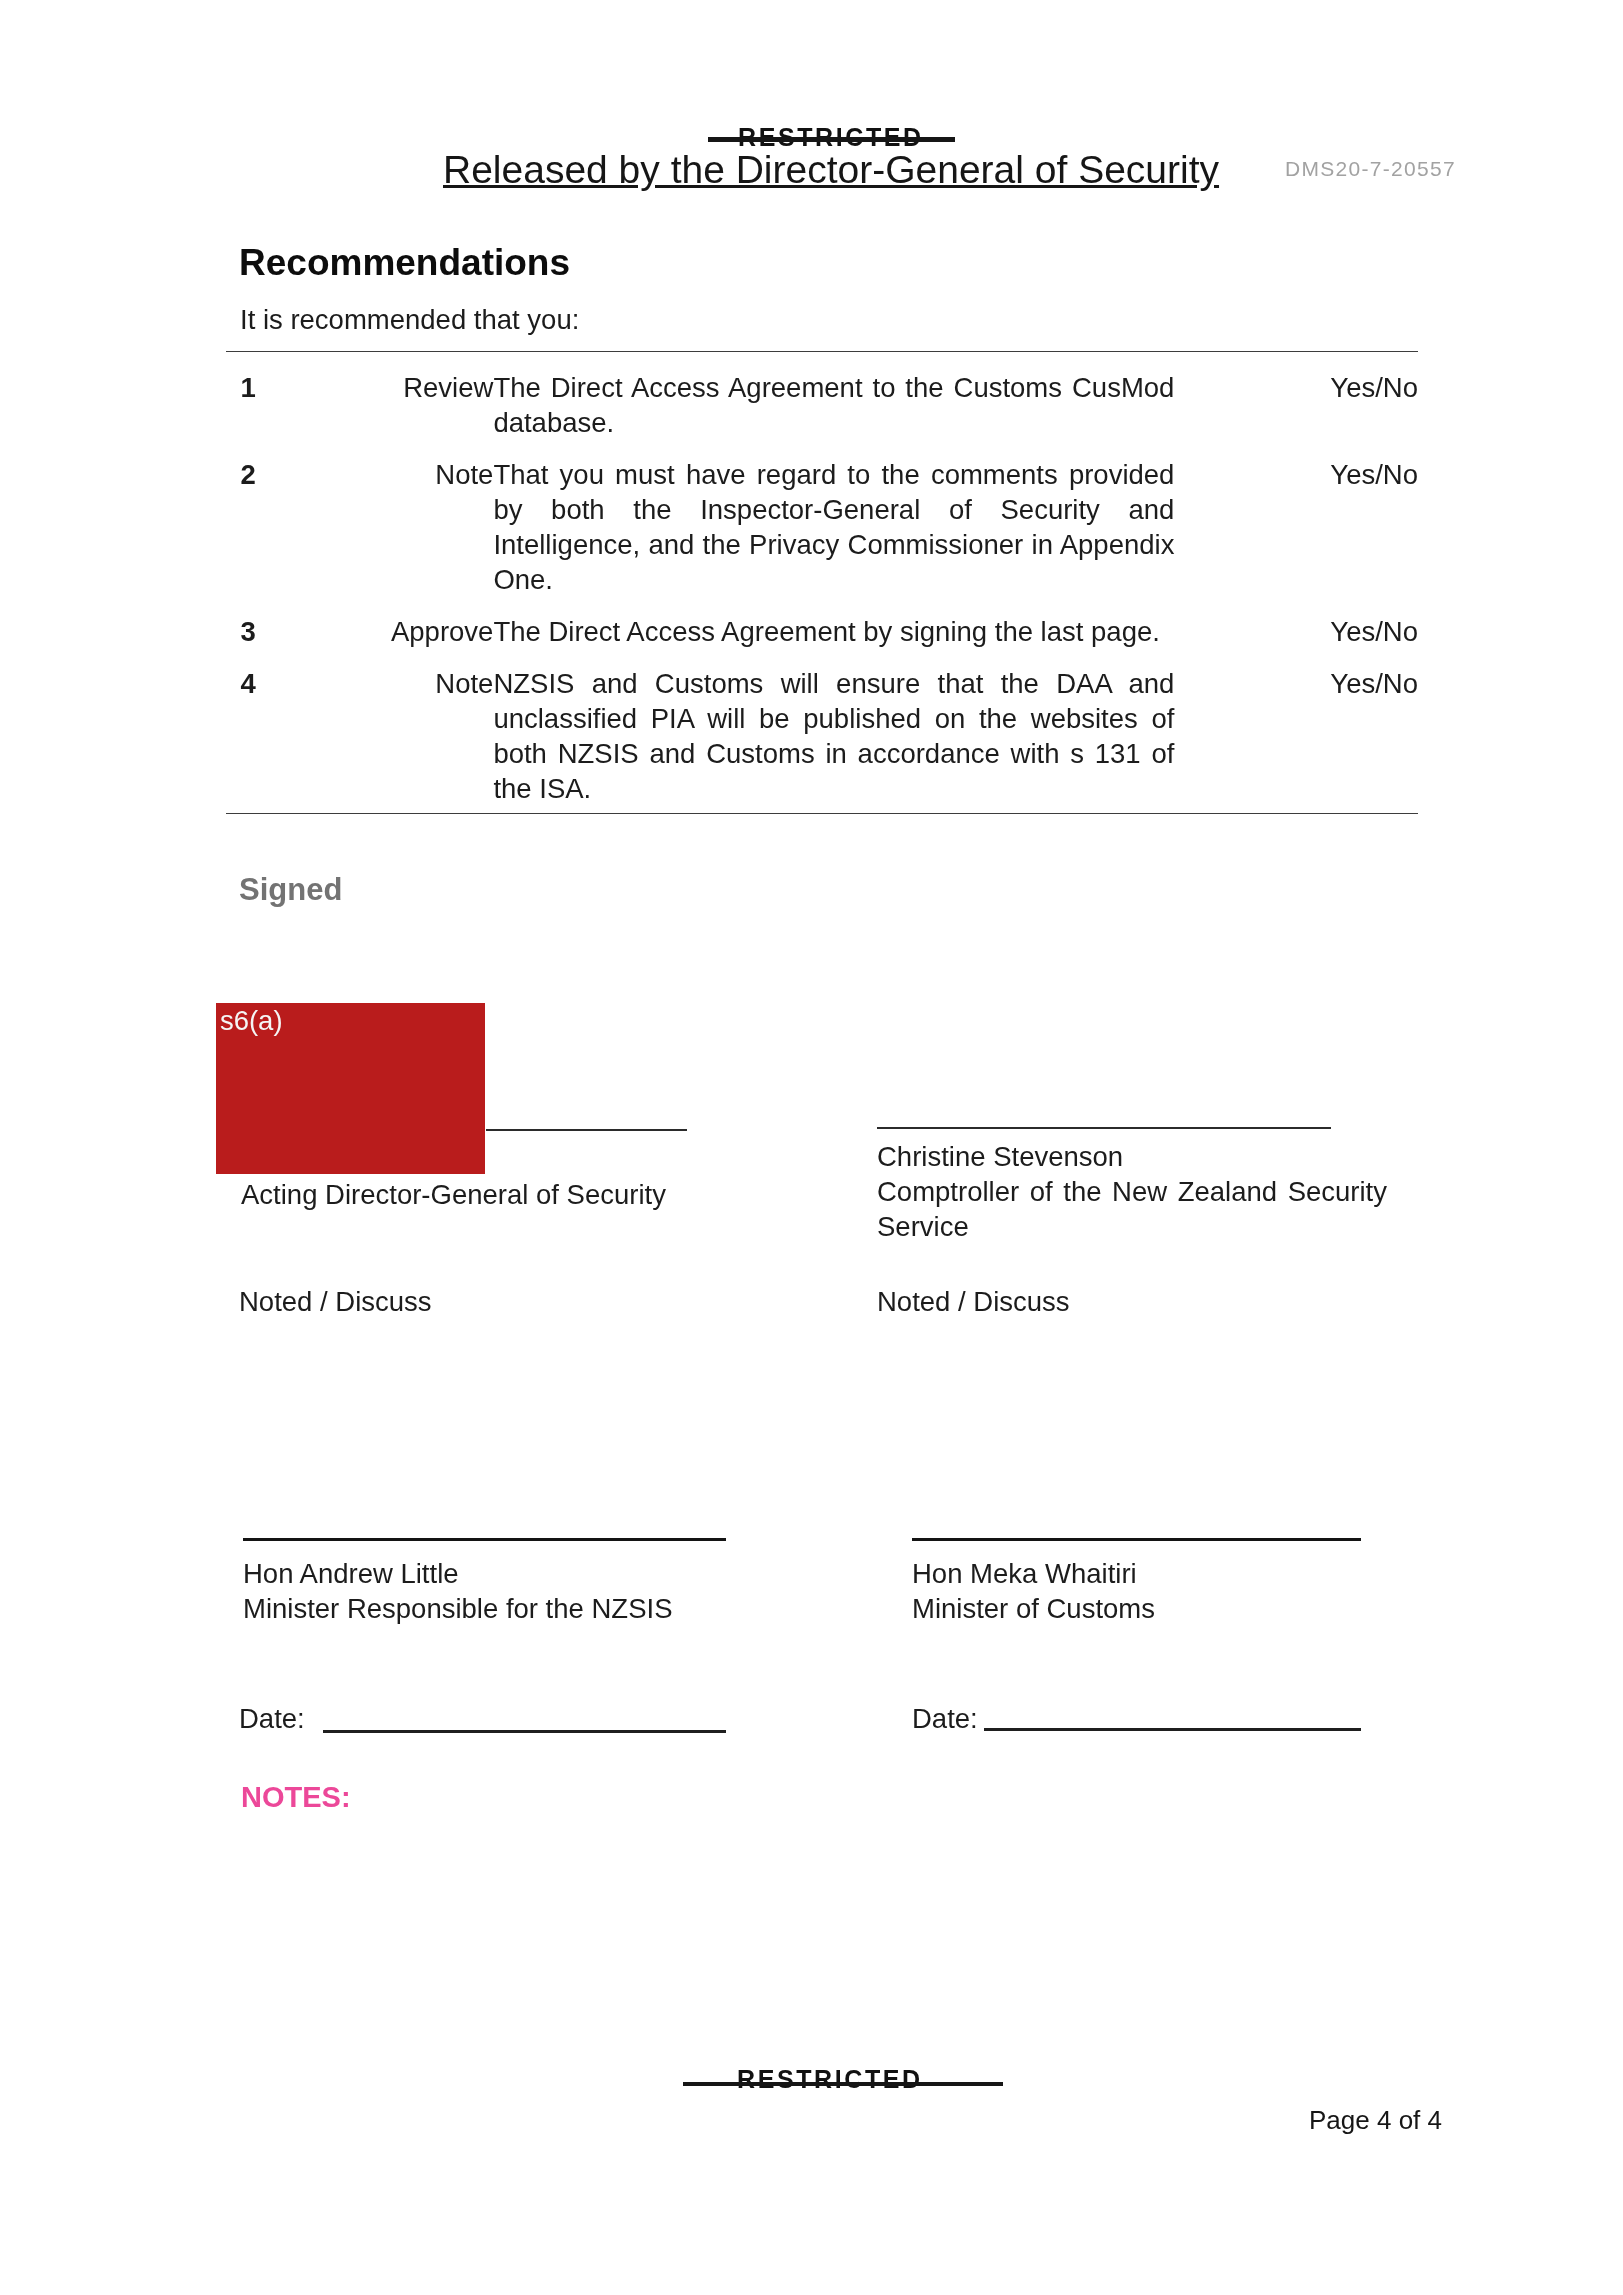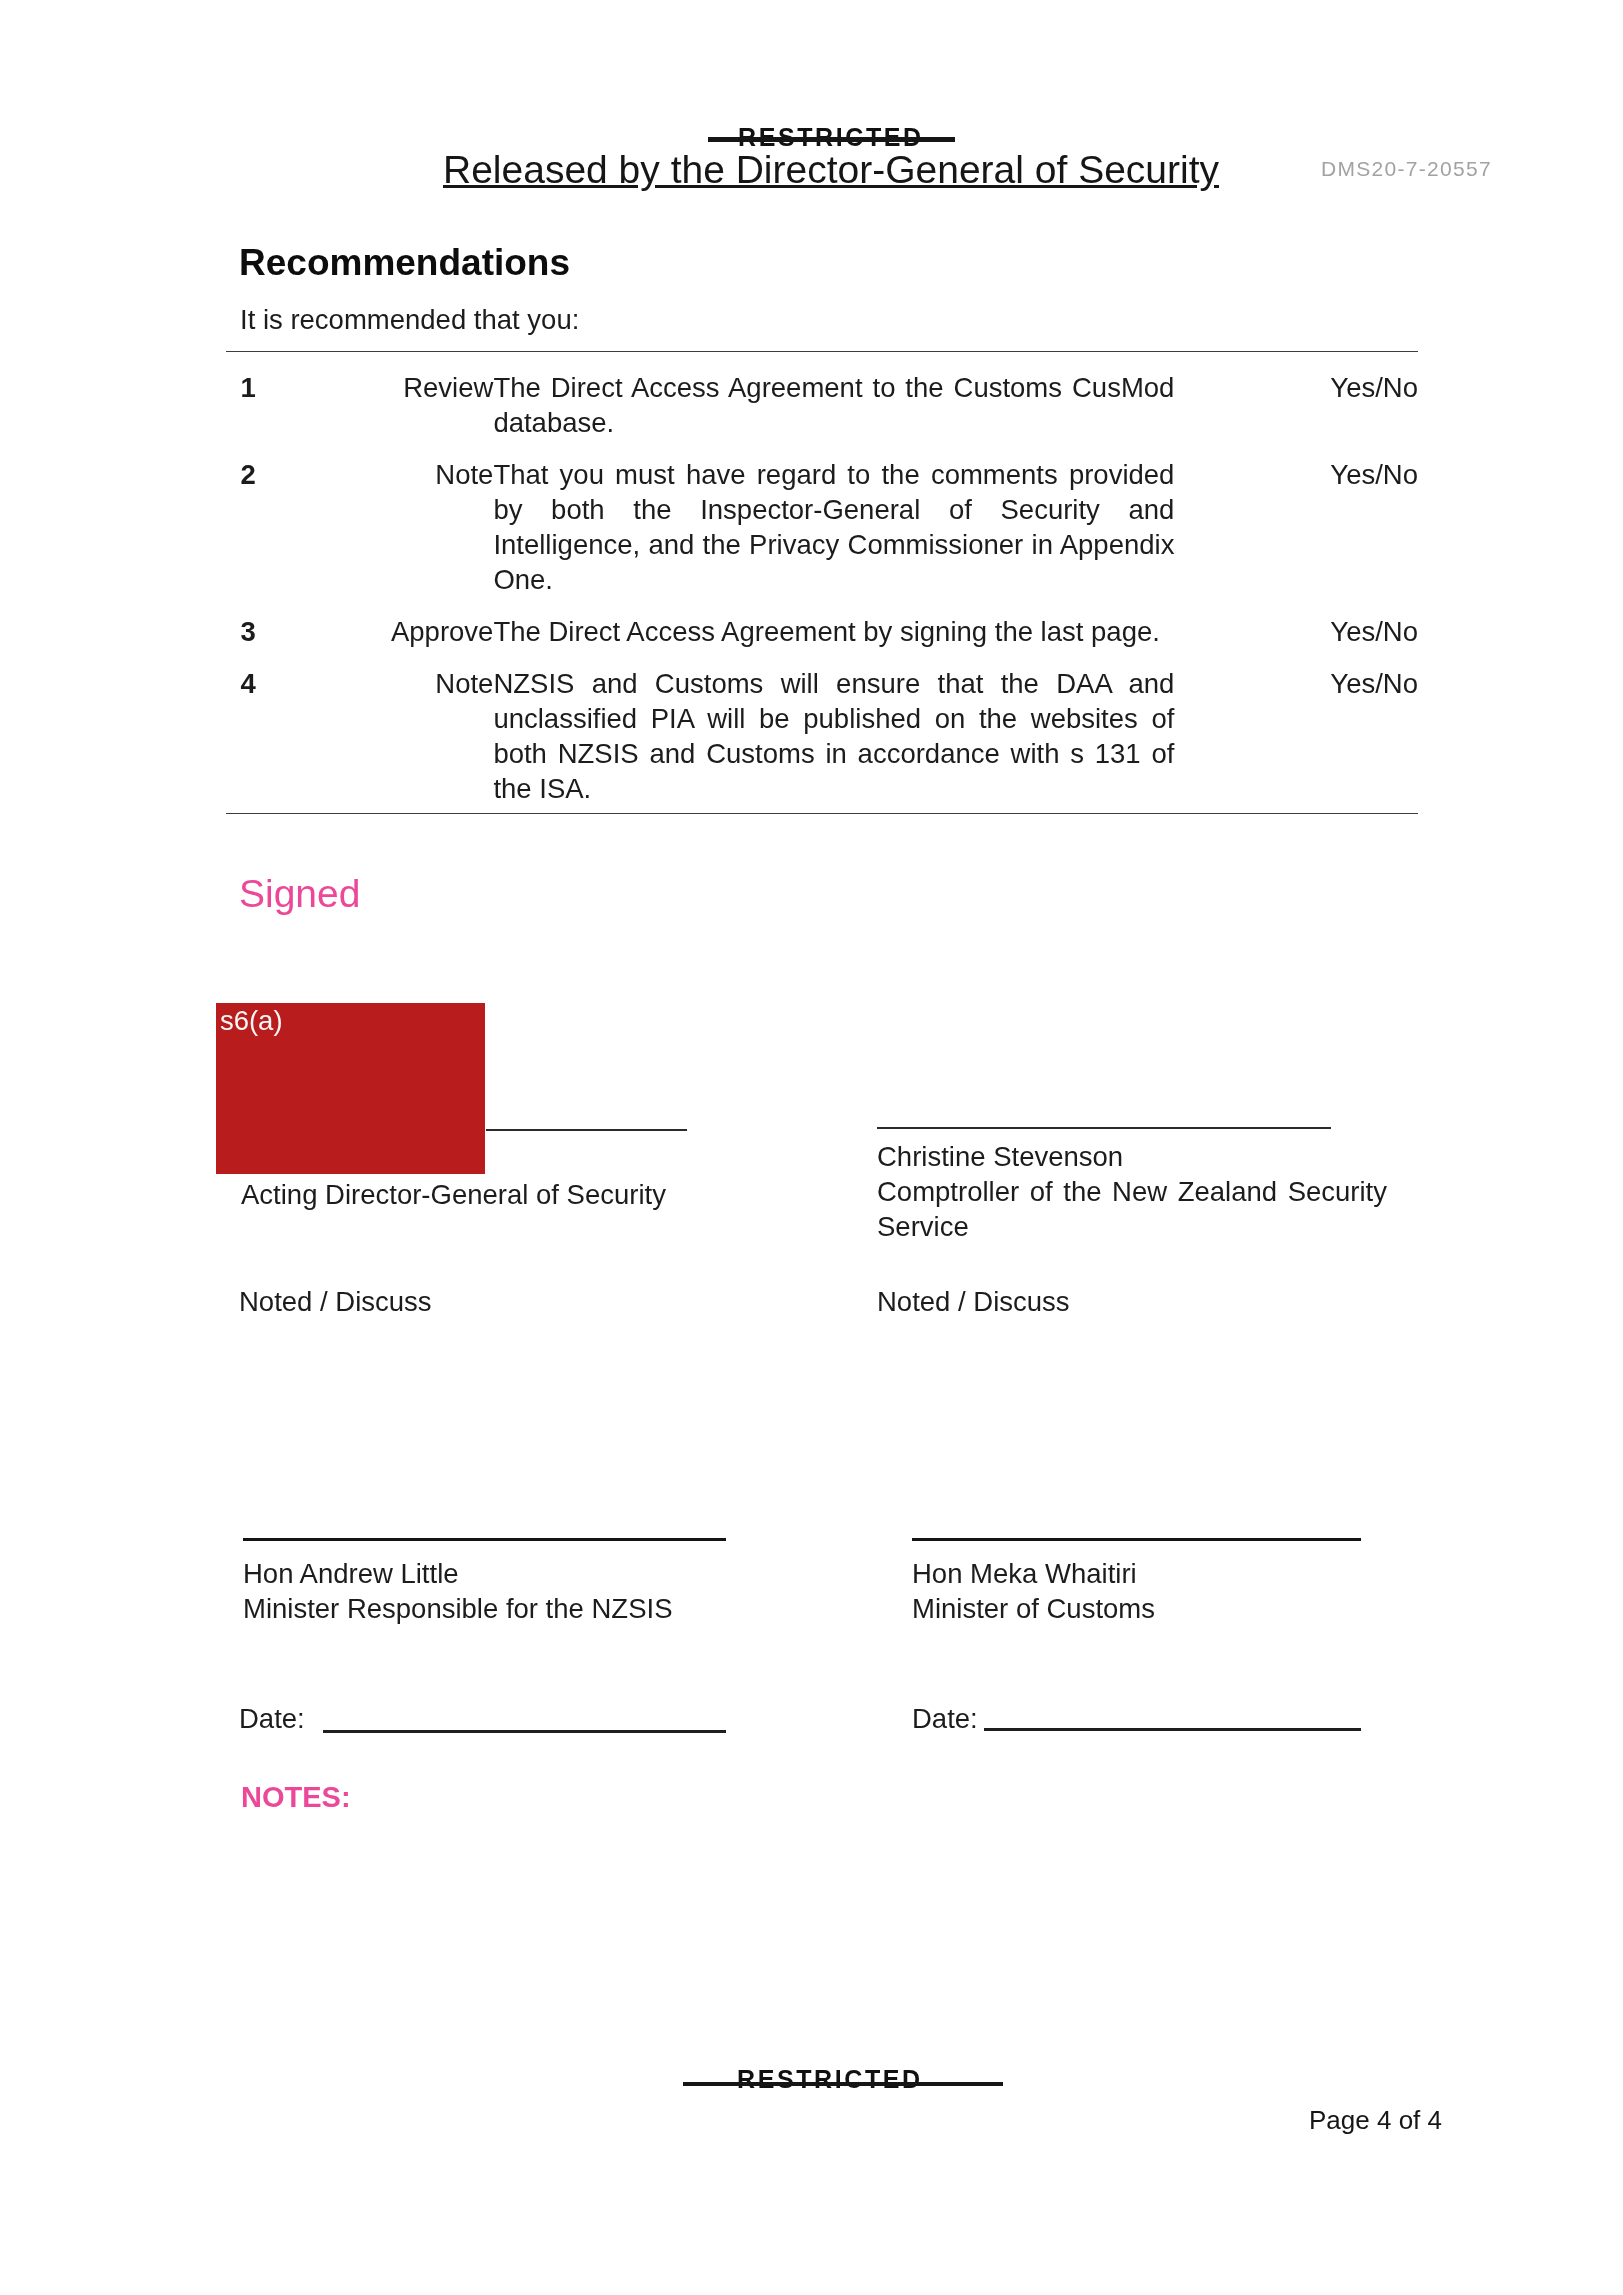--- a/index.html
+++ b/index.html
@@ -32,7 +32,6 @@
     left: 1285px; top: 157px;
     font-size: 21px; letter-spacing: 1.3px; color: #a2a2a2;
     white-space: nowrap;
-    margin-left: 36px;
   }
 
   

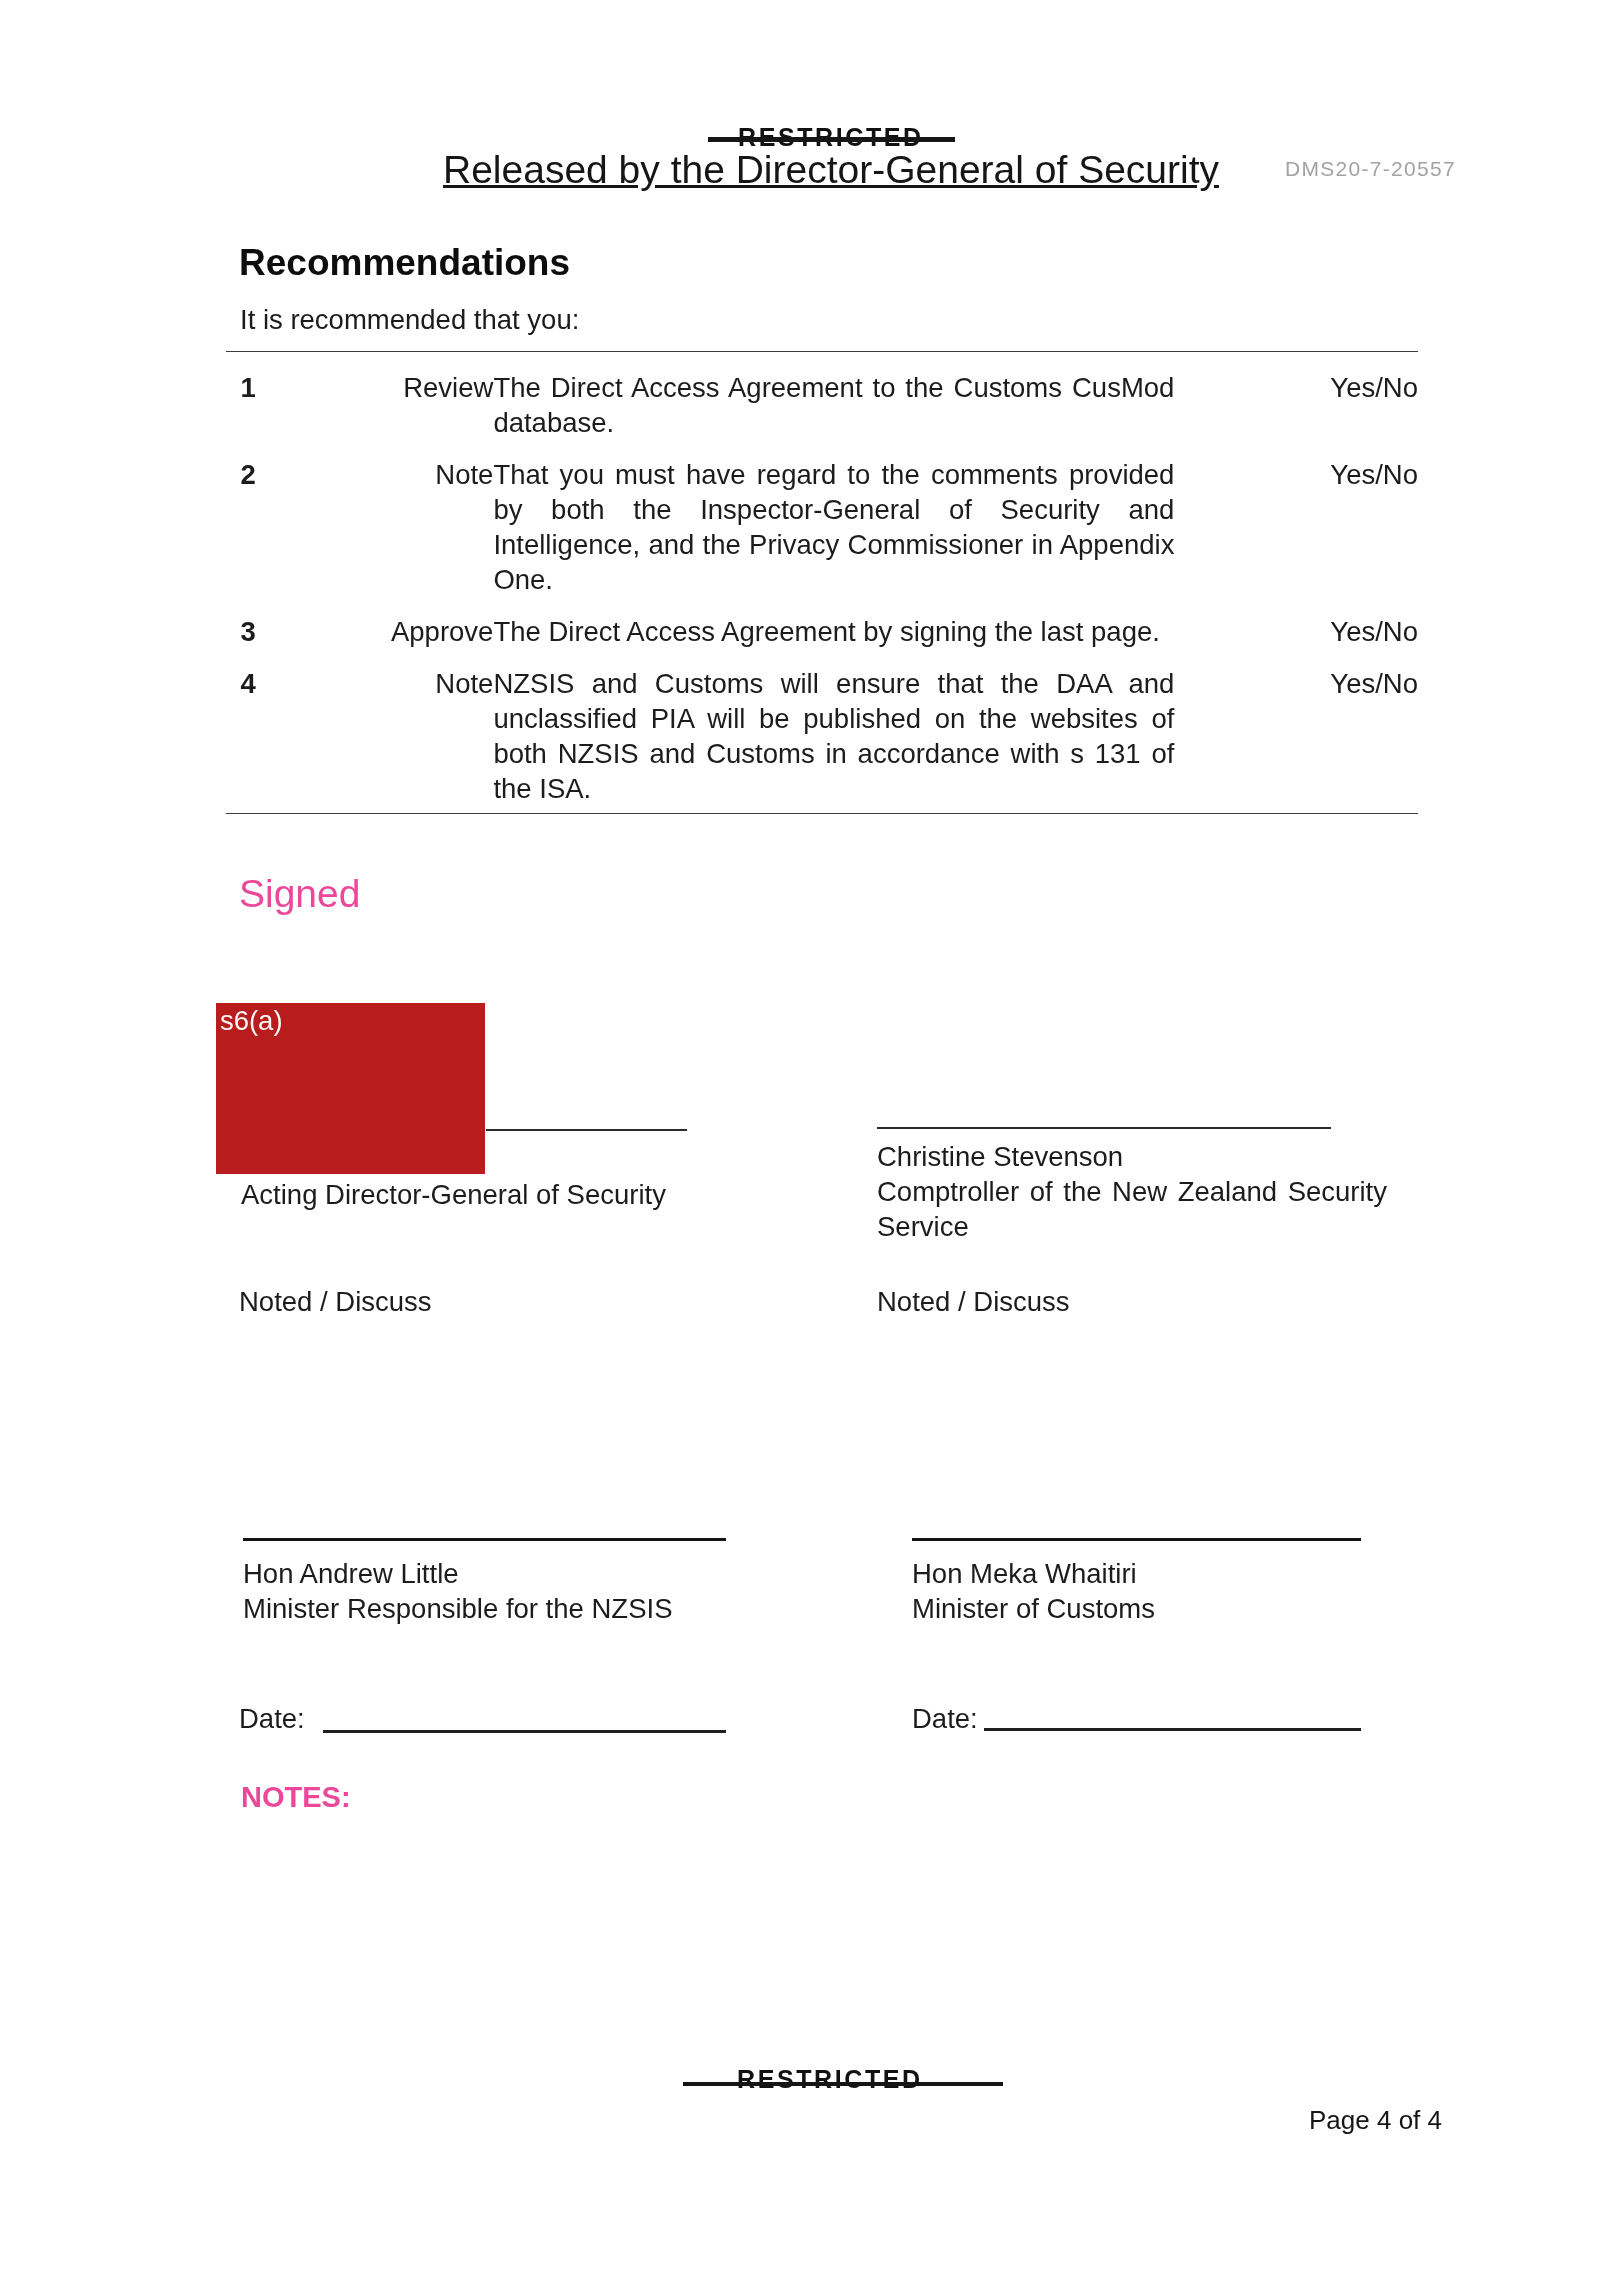--- a/index.html
+++ b/index.html
@@ -61,7 +61,7 @@
   
   .signed-title {
     left: 239px; top: 872px;
-    font-size: 39px; font-weight: normal; color: #ec4899;
+    font-size: 31px; font-weight: bold; color: #737373;
   }
   .redaction-box {
     left: 216px; top: 1003px; width: 269px; height: 171px;

